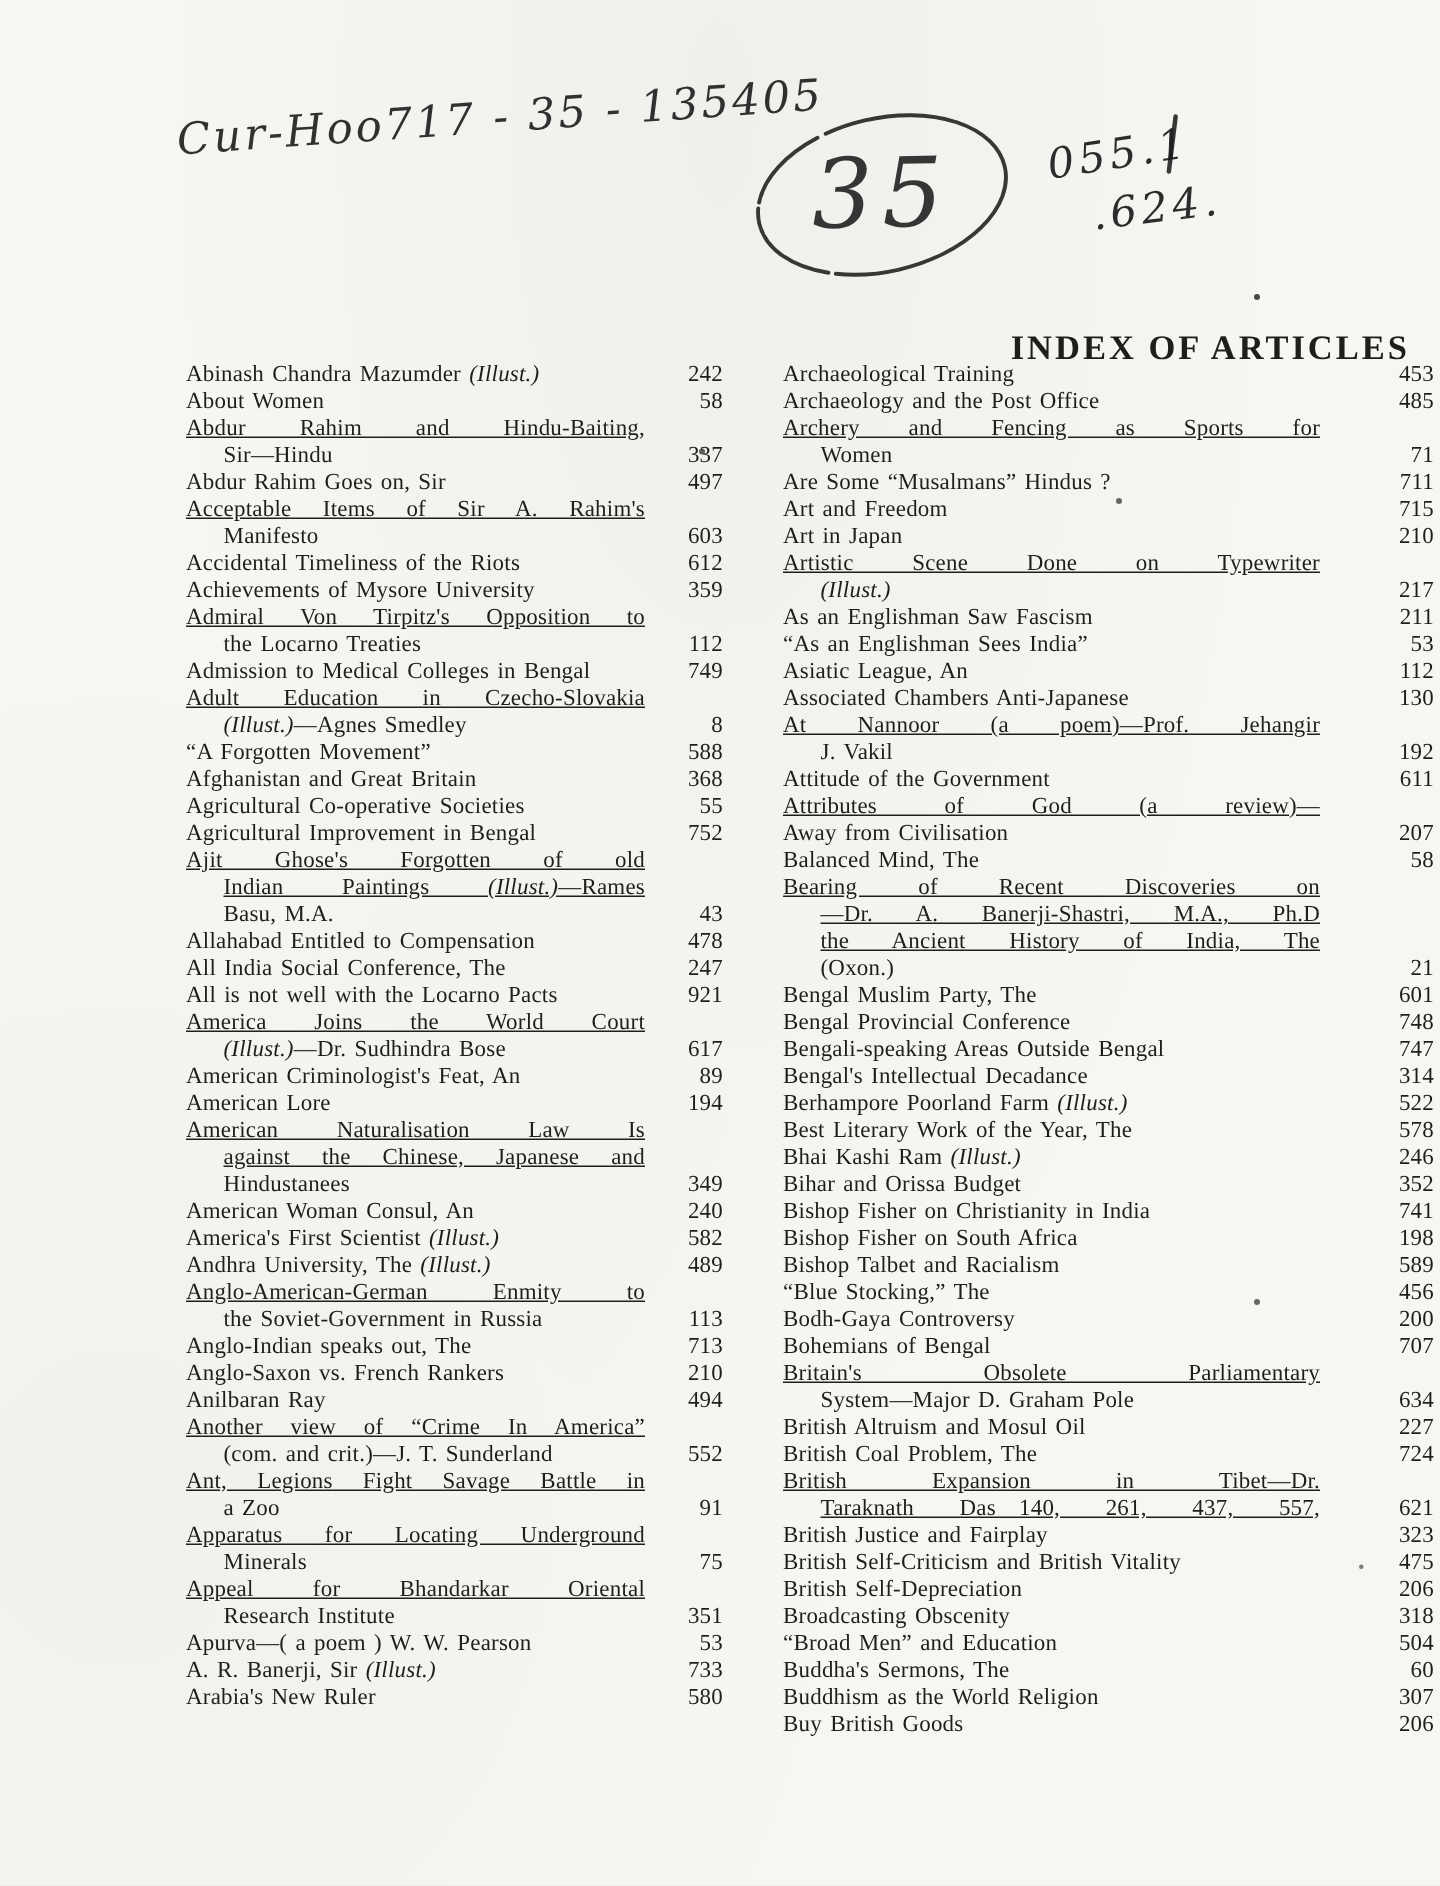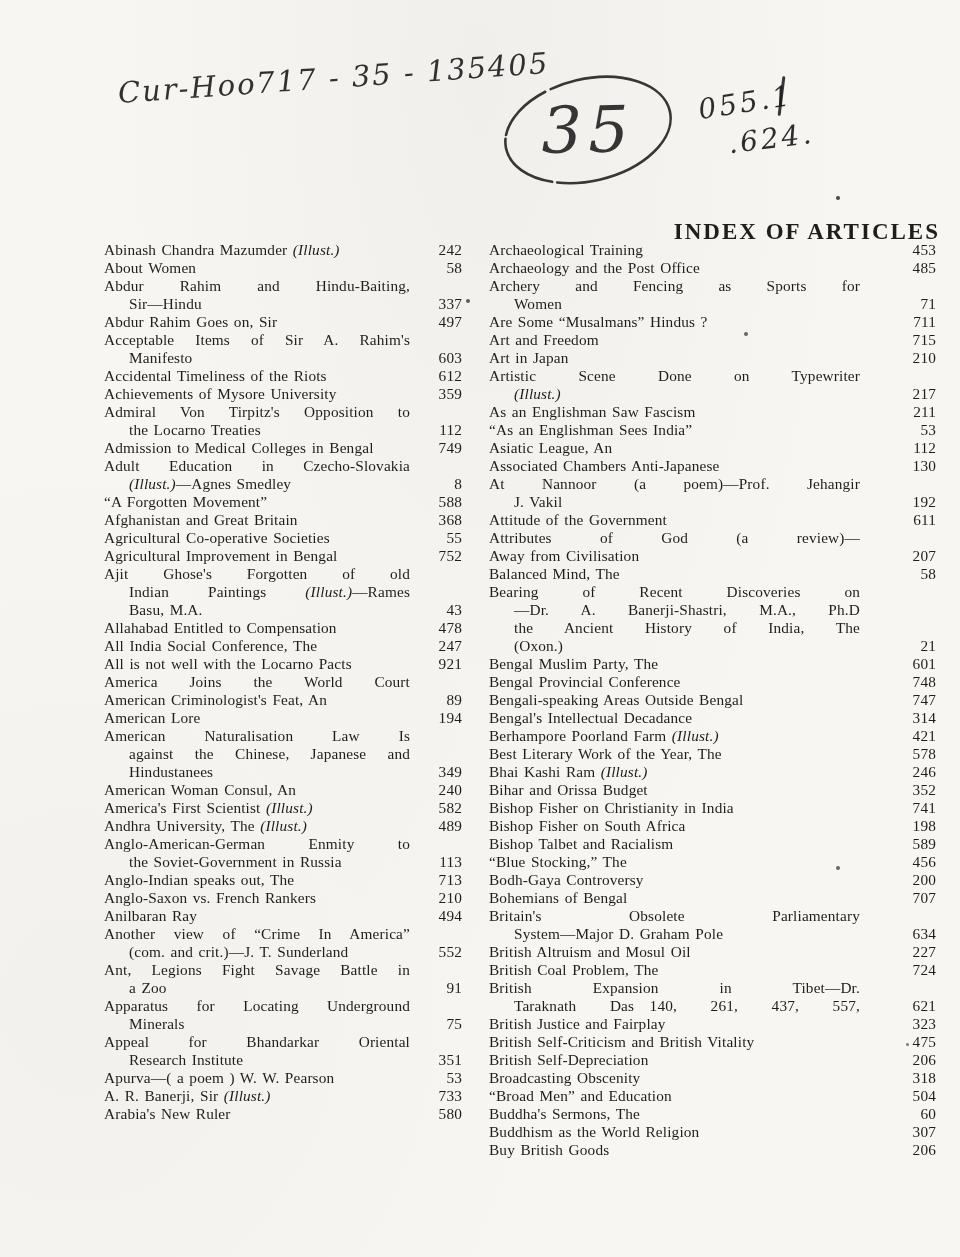--- a/index.html
+++ b/index.html
@@ -73,7 +73,7 @@
     font-size:15.3px;line-height:18px;
     word-spacing:1.5px;letter-spacing:.15px;
   }
-  .col{width:358px;}
+  .col{width:358px;margin-left:20px;}
   .col-right{width:447px;margin-left:27px;}
   .line{position:relative;padding-right:52px;min-height:18px;}
   .col-right .line{padding-right:76px;}

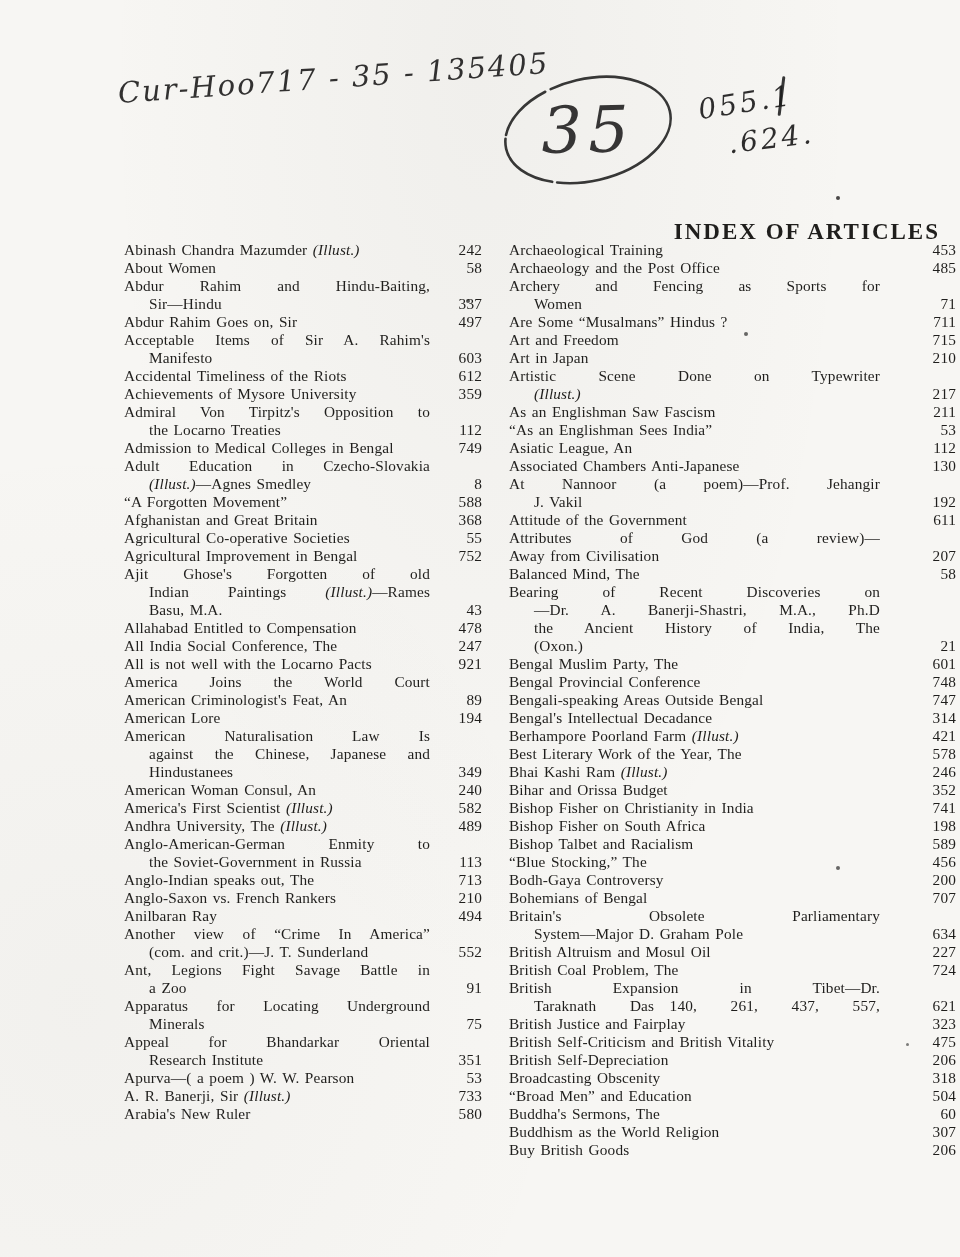--- a/index.html
+++ b/index.html
@@ -76,7 +76,7 @@
   .col{width:358px;margin-left:20px;}
   .col-right{width:447px;margin-left:27px;}
   .line{position:relative;padding-right:52px;min-height:18px;}
-  .col-right .line{padding-right:76px;}
+  .col-right .line{padding-right:76px;margin-left:13px;}
   .line.cont{padding-left:25px;}
   .line.spread{text-align:justify;text-align-last:justify;}
   .num{

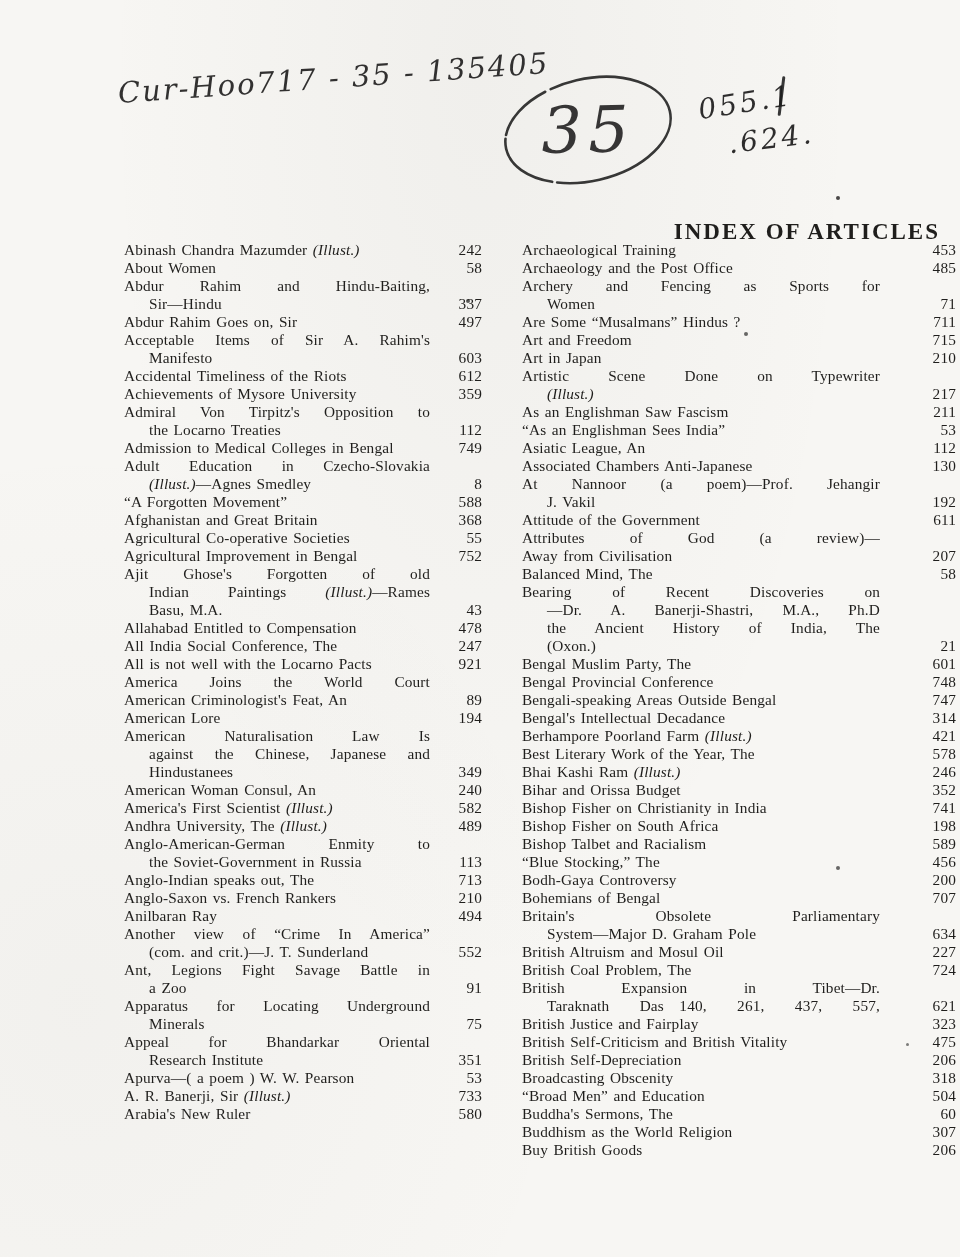--- a/index.html
+++ b/index.html
@@ -78,7 +78,7 @@
   .line{position:relative;padding-right:52px;min-height:18px;}
   .col-right .line{padding-right:76px;margin-left:13px;}
   .line.cont{padding-left:25px;}
-  .line.spread{text-align:justify;text-align-last:justify;}
+  .line.spread{text-align:justify;text-align-last:justify;text-decoration:underline;}
   .num{
     position:absolute;right:0;top:0;
     text-align:right;white-space:nowrap;

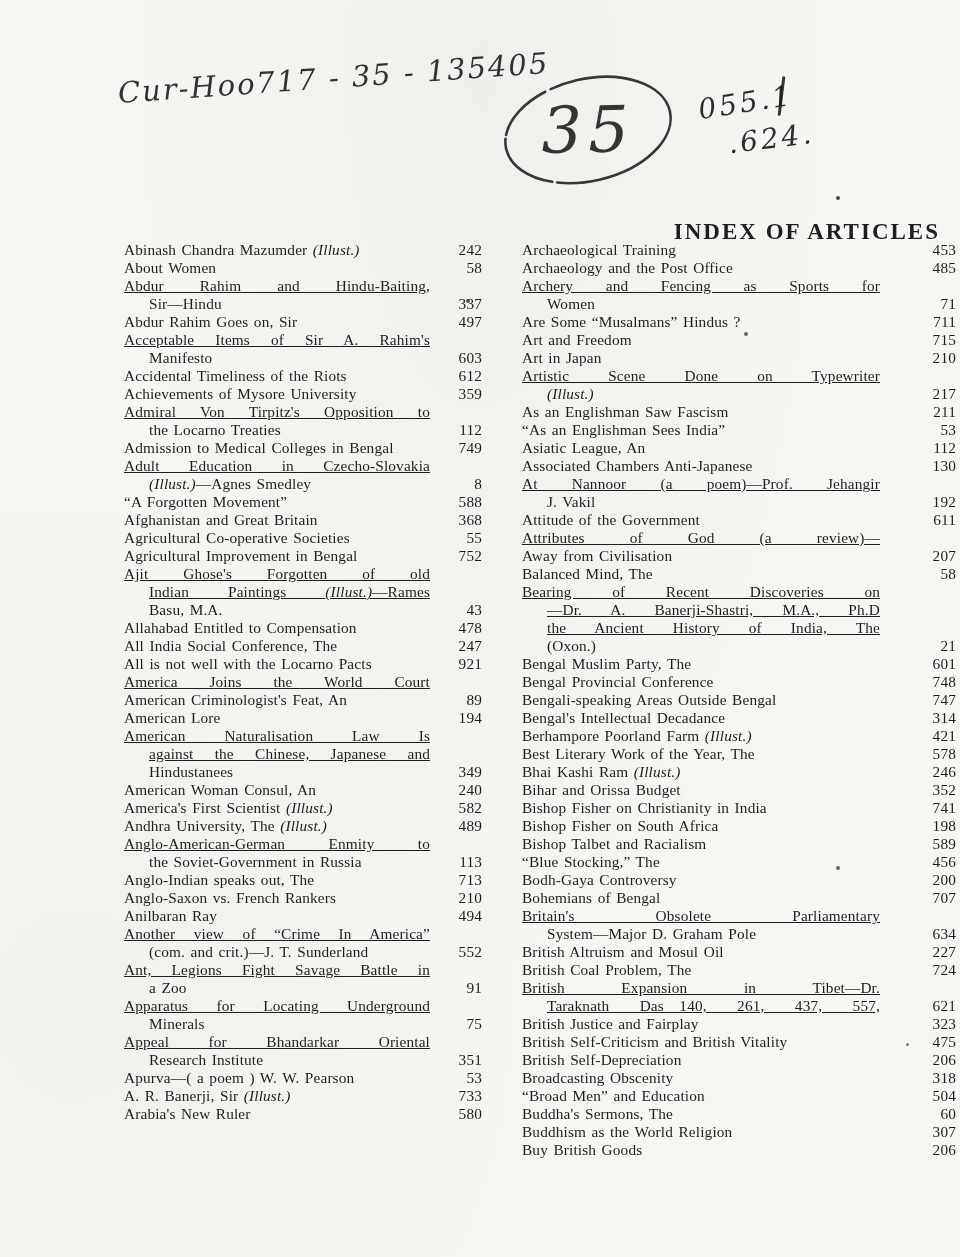--- a/index.html
+++ b/index.html
@@ -173,6 +173,7 @@
         </div>
         <div class="entry">
           <div class="line spread">America Joins the World Court</div>
+          <div class="line cont"><i>(Illust.)</i>—Dr. Sudhindra Bose<span class="num">617</span></div>
         </div>
         <div class="entry">
           <div class="line">American Criminologist's Feat, An<span class="num">89</span></div>

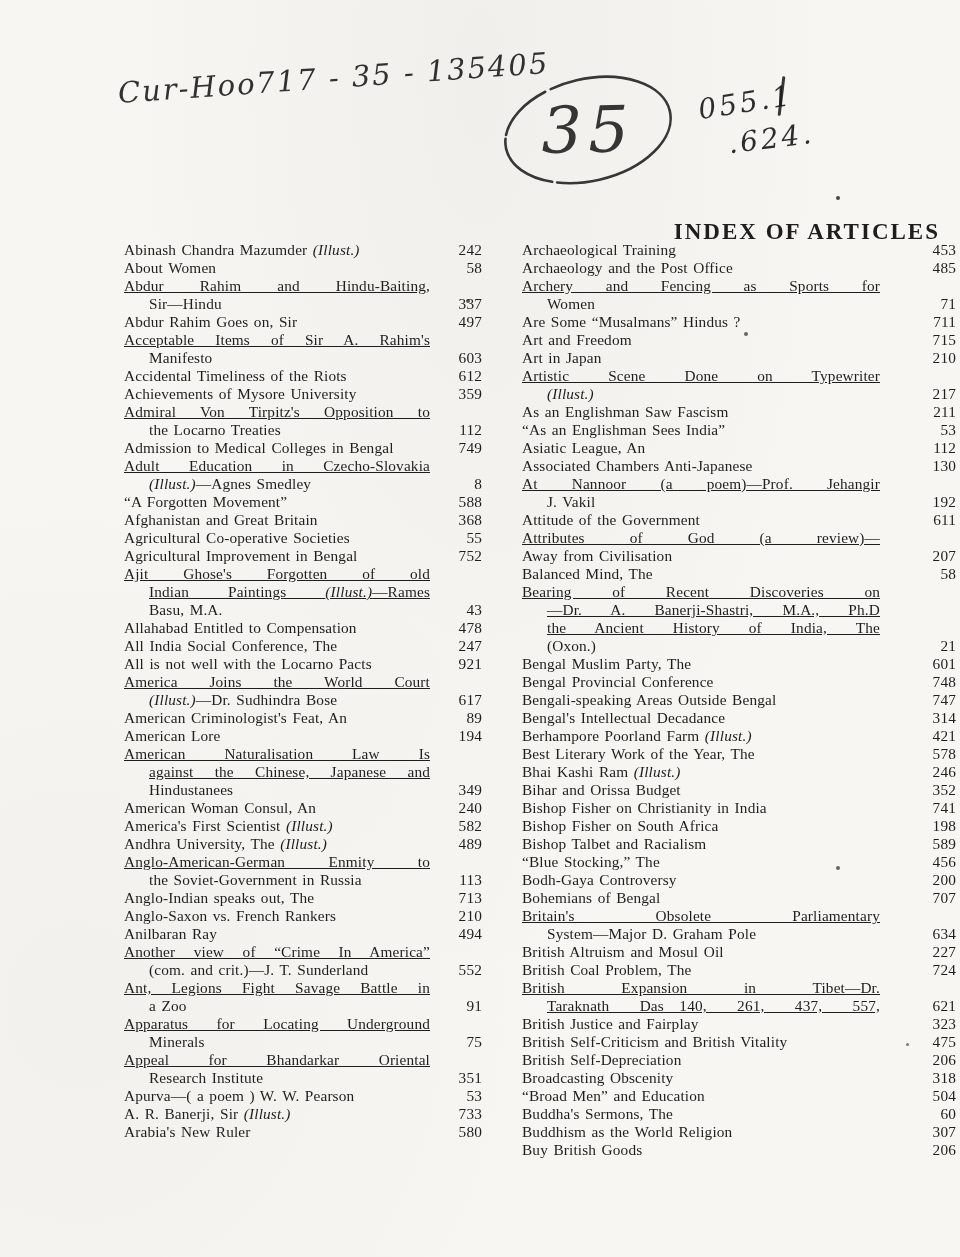--- a/index.html
+++ b/index.html
@@ -305,7 +305,7 @@
           <div class="line">Bengal's Intellectual Decadance<span class="num">314</span></div>
         </div>
         <div class="entry">
-          <div class="line">Berhampore Poorland Farm <i>(Illust.)</i><span class="num">421</span></div>
+          <div class="line">Berhampore Poorland Farm <i>(Illust.)</i><span class="num">522</span></div>
         </div>
         <div class="entry">
           <div class="line">Best Literary Work of the Year, The<span class="num">578</span></div>

